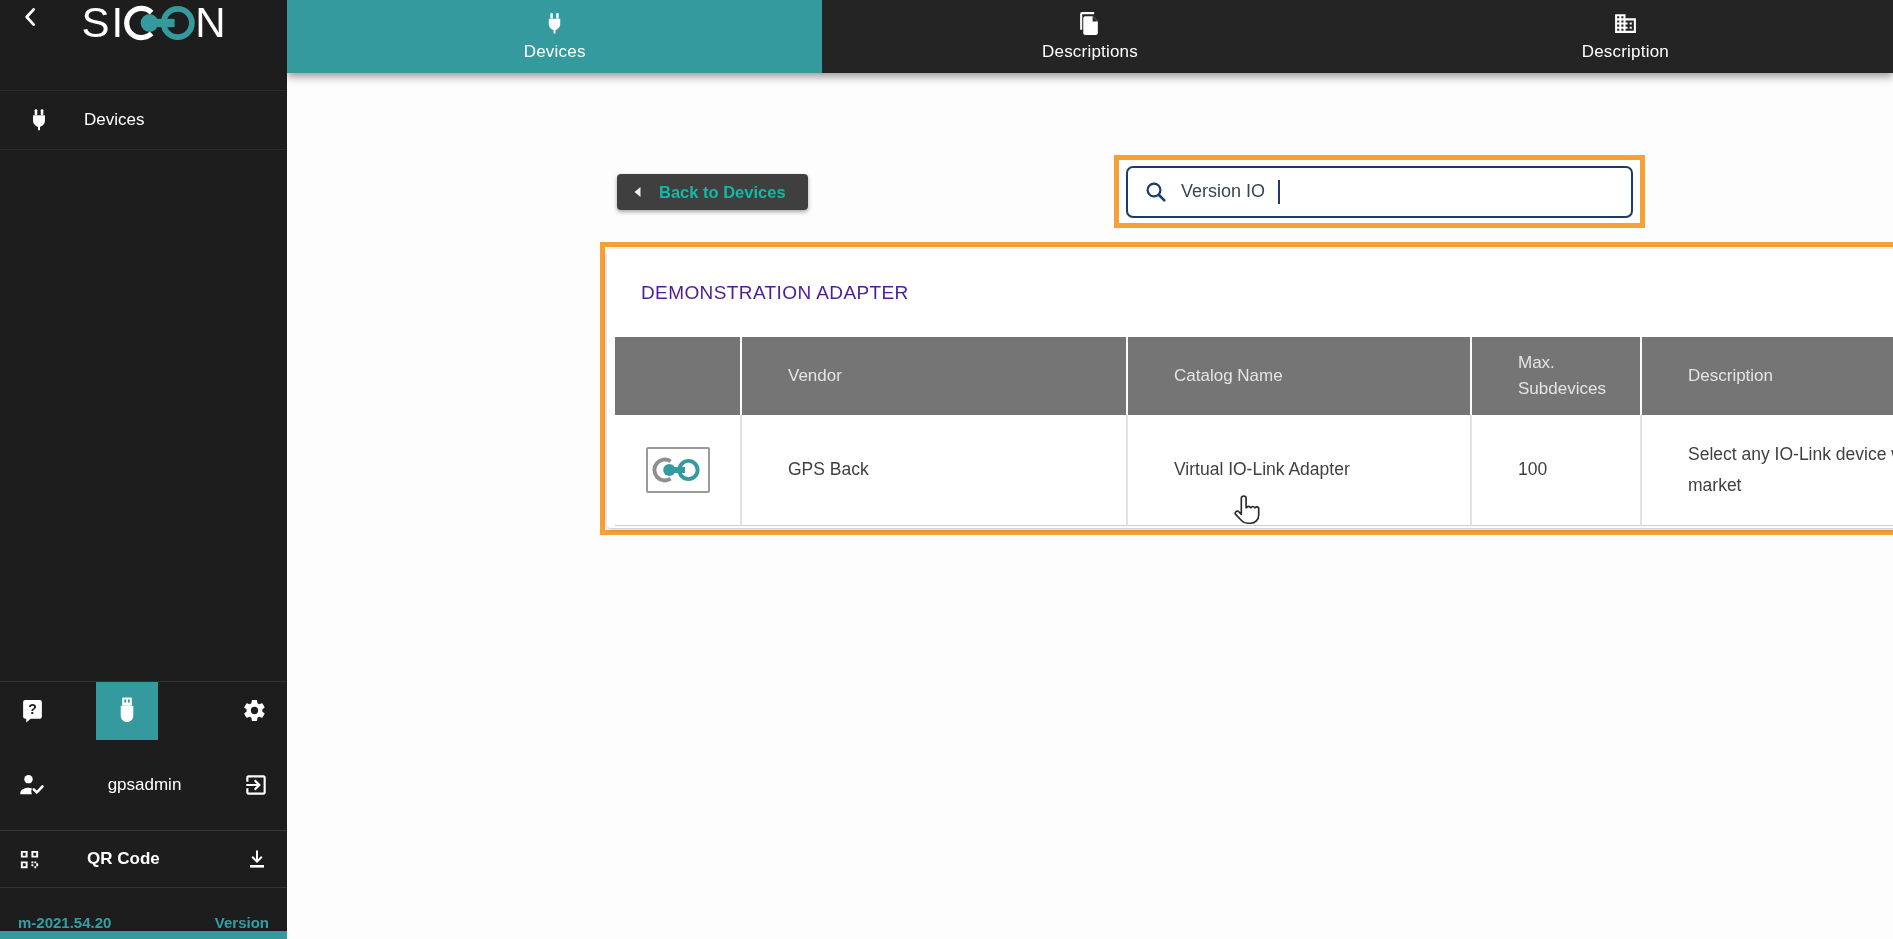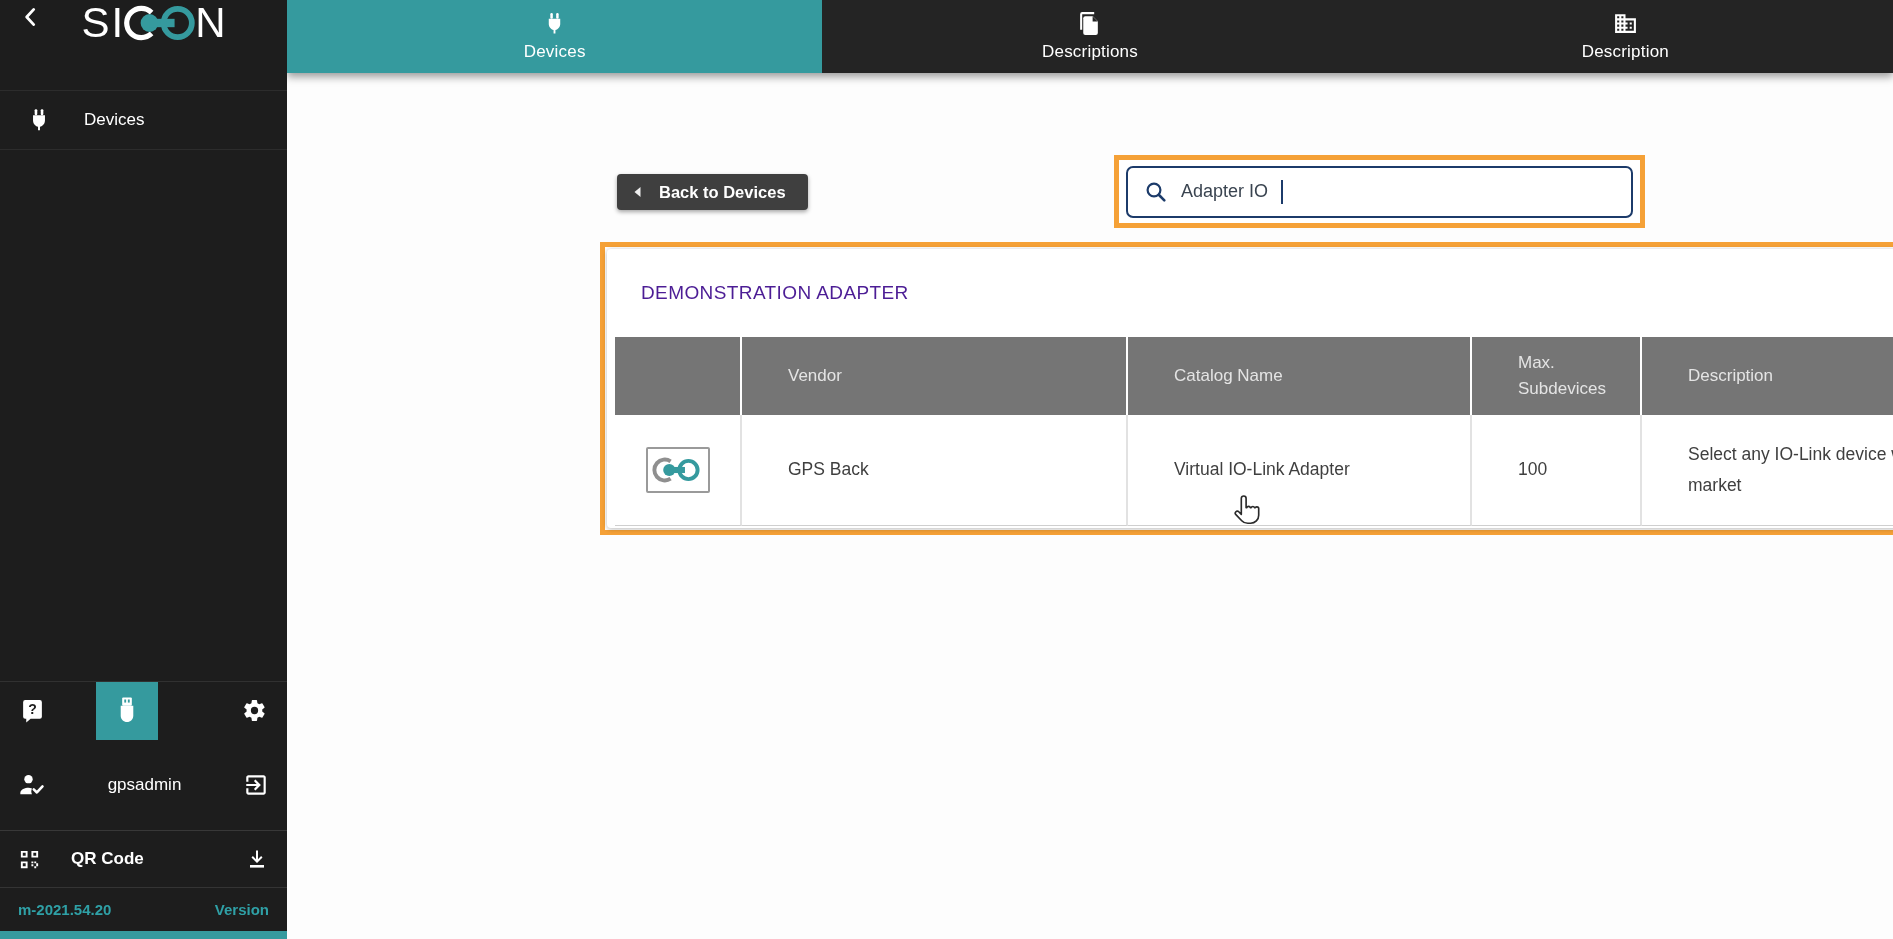--- a/index.html
+++ b/index.html
@@ -48,7 +48,7 @@
 
   .back-btn { position:absolute; left:330px; top:101px; height:36px; padding:0 22px 0 14px;
     background:#3f3f3f; border-radius:4px; display:flex; align-items:center; gap:16px;
-    color:#ffffff; font-size:16.5px; font-weight:700; cursor:pointer;
+    color:#14b8a6; font-size:16.5px; font-weight:700; cursor:pointer;
     box-shadow:0 2px 4px rgba(0,0,0,.35); }
 
   .hl-search { position:absolute; left:827px; top:82px; width:531px; height:73px;

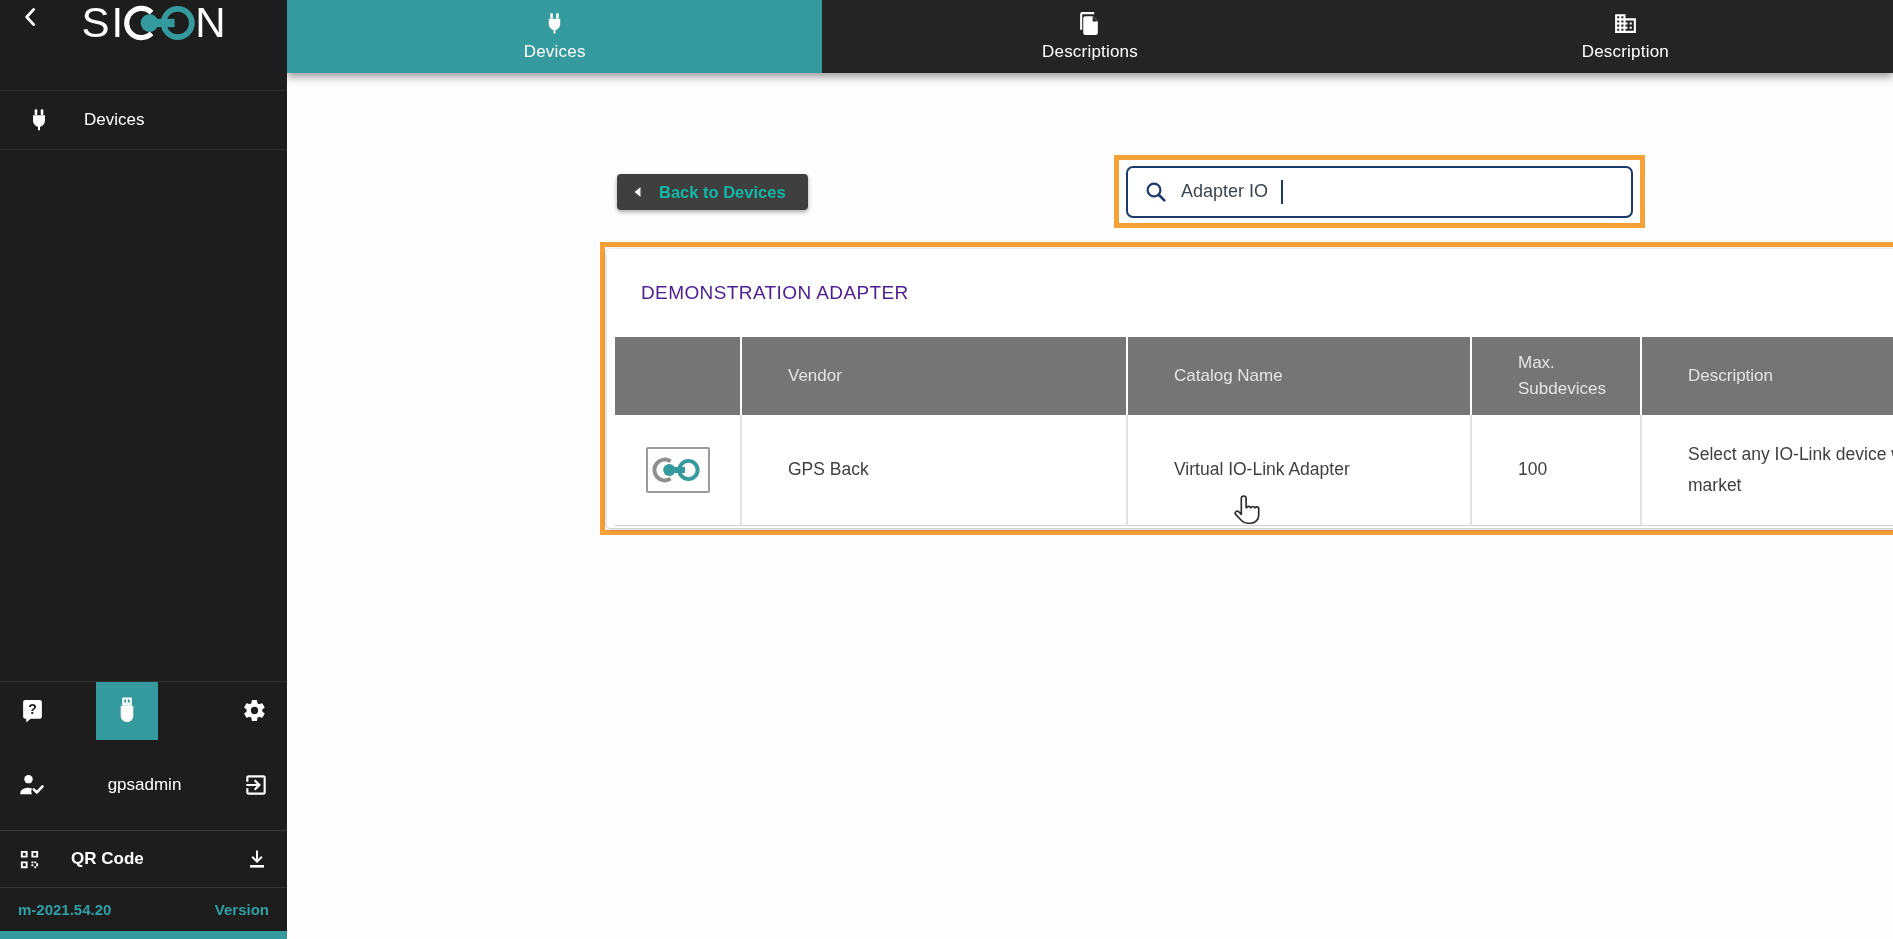--- a/index.html
+++ b/index.html
@@ -210,7 +210,7 @@
           <circle cx="10" cy="10" r="6.4" fill="none" stroke="#1c3b6a" stroke-width="2.2"></circle>
           <line x1="15" y1="15" x2="20.3" y2="20.3" stroke="#1c3b6a" stroke-width="2.6" stroke-linecap="round"></line>
         </svg>
-        <span class="search-text">Adapter IO</span>
+        <span class="search-text">Version IO</span>
         <span class="caret"></span>
       </div>
     </div>

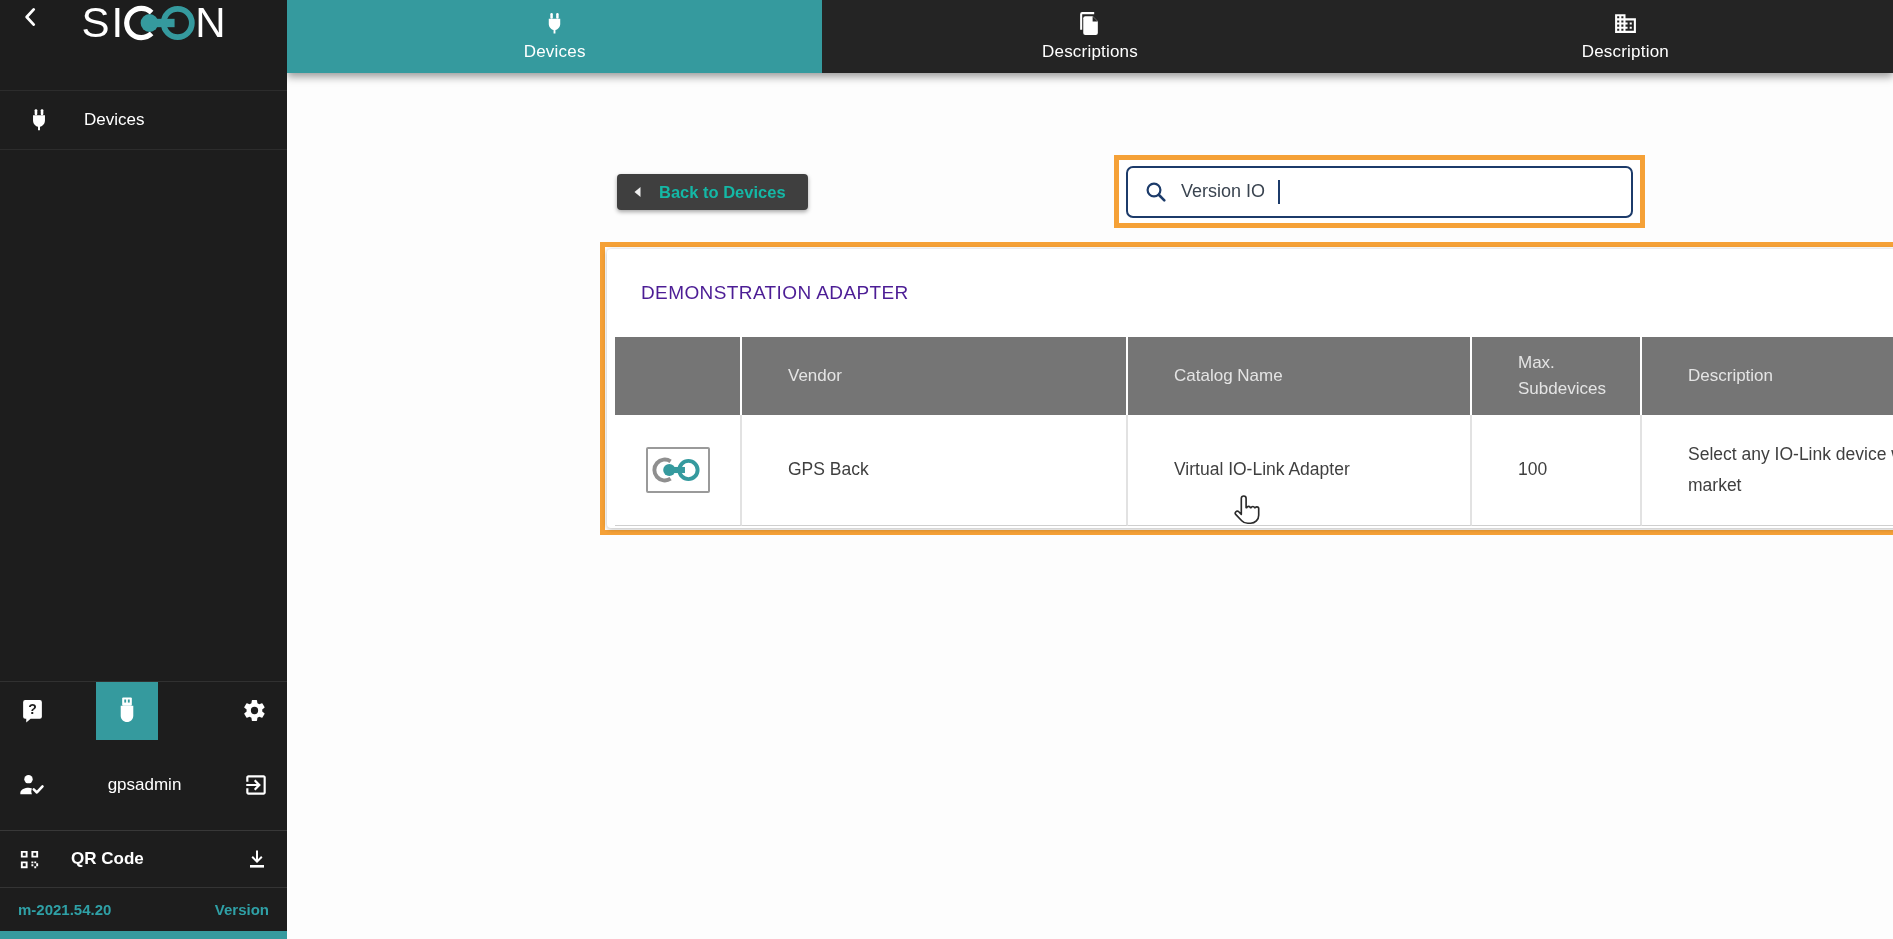--- a/index.html
+++ b/index.html
@@ -28,7 +28,7 @@
   .sb-userrow { height:91px; display:flex; align-items:center; padding:0 18px; flex:0 0 auto; }
   .sb-username { flex:1; text-align:center; color:#fff; font-size:17px; }
   .sb-qrrow { height:57px; border-top:1px solid rgba(255,255,255,.12);
-    display:flex; align-items:center; padding:0 18px; gap:0; flex:0 0 auto; }
+    display:flex; align-items:center; padding:0 18px; gap:16px; flex:0 0 auto; }
   .sb-qrlabel { color:#fff; font-size:17px; font-weight:700; margin-left:30px; }
   .sb-dl { margin-left:auto; cursor:pointer; display:flex; }
   .sb-version { height:44px; border-top:1px solid rgba(255,255,255,.10);

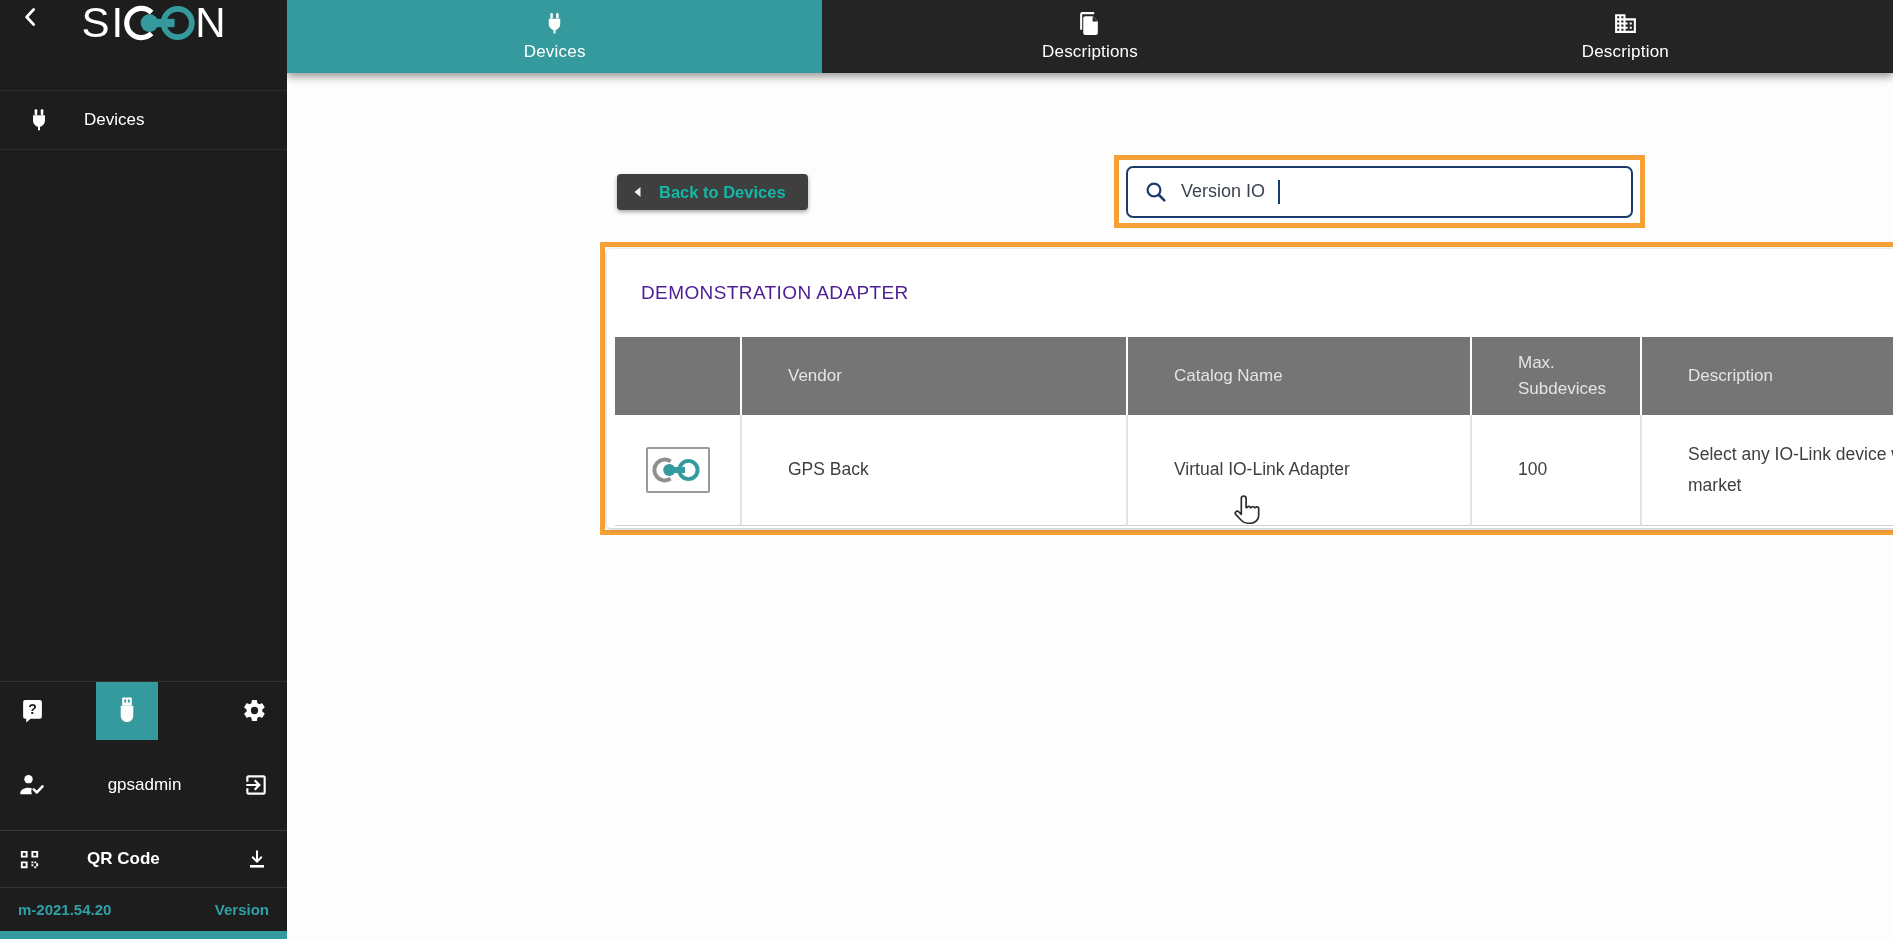--- a/index.html
+++ b/index.html
@@ -32,7 +32,7 @@
   .sb-qrlabel { color:#fff; font-size:17px; font-weight:700; margin-left:30px; }
   .sb-dl { margin-left:auto; cursor:pointer; display:flex; }
   .sb-version { height:44px; border-top:1px solid rgba(255,255,255,.10);
-    display:flex; align-items:center; justify-content:space-between; padding:0 18px;
+    display:flex; align-items:flex-end; justify-content:space-between; padding:0 18px;
     color:#2fa0a6; font-size:15px; font-weight:700; flex:0 0 auto; }
   .sb-tealstrip { height:8px; background:#359a9e; flex:0 0 auto; }
 

